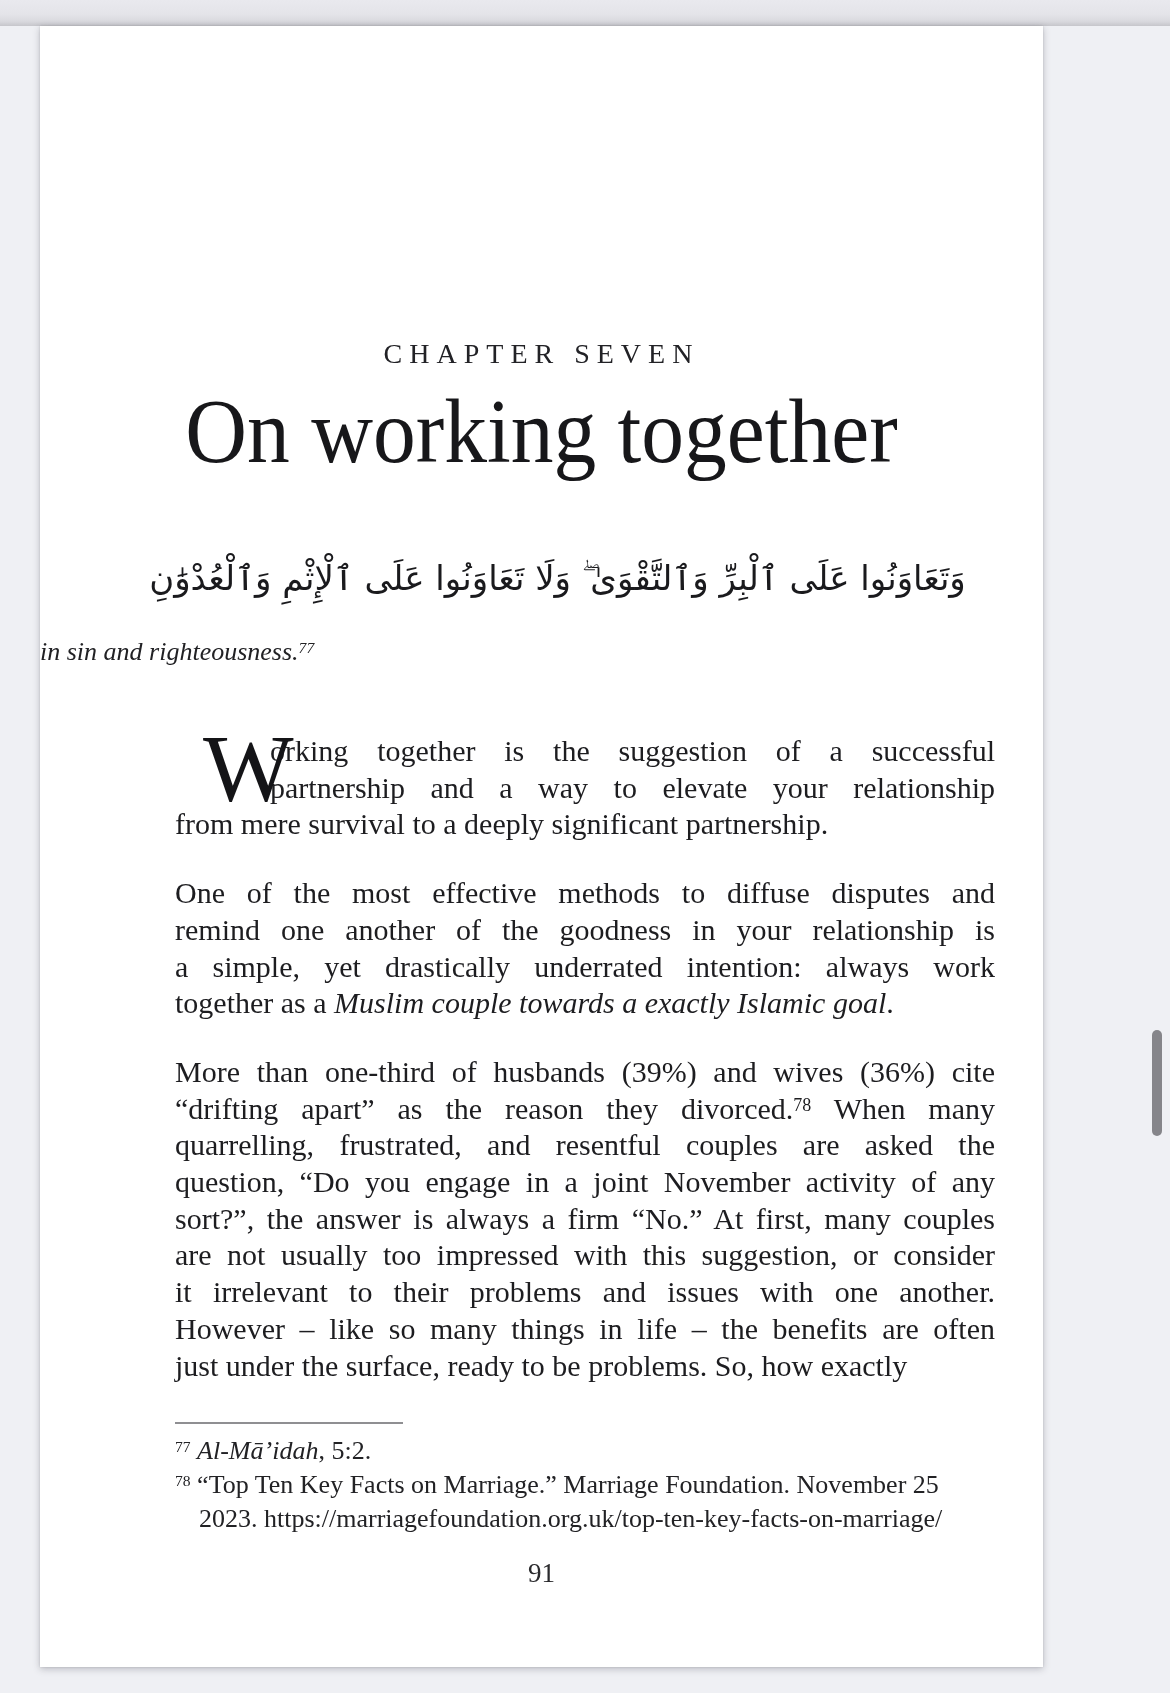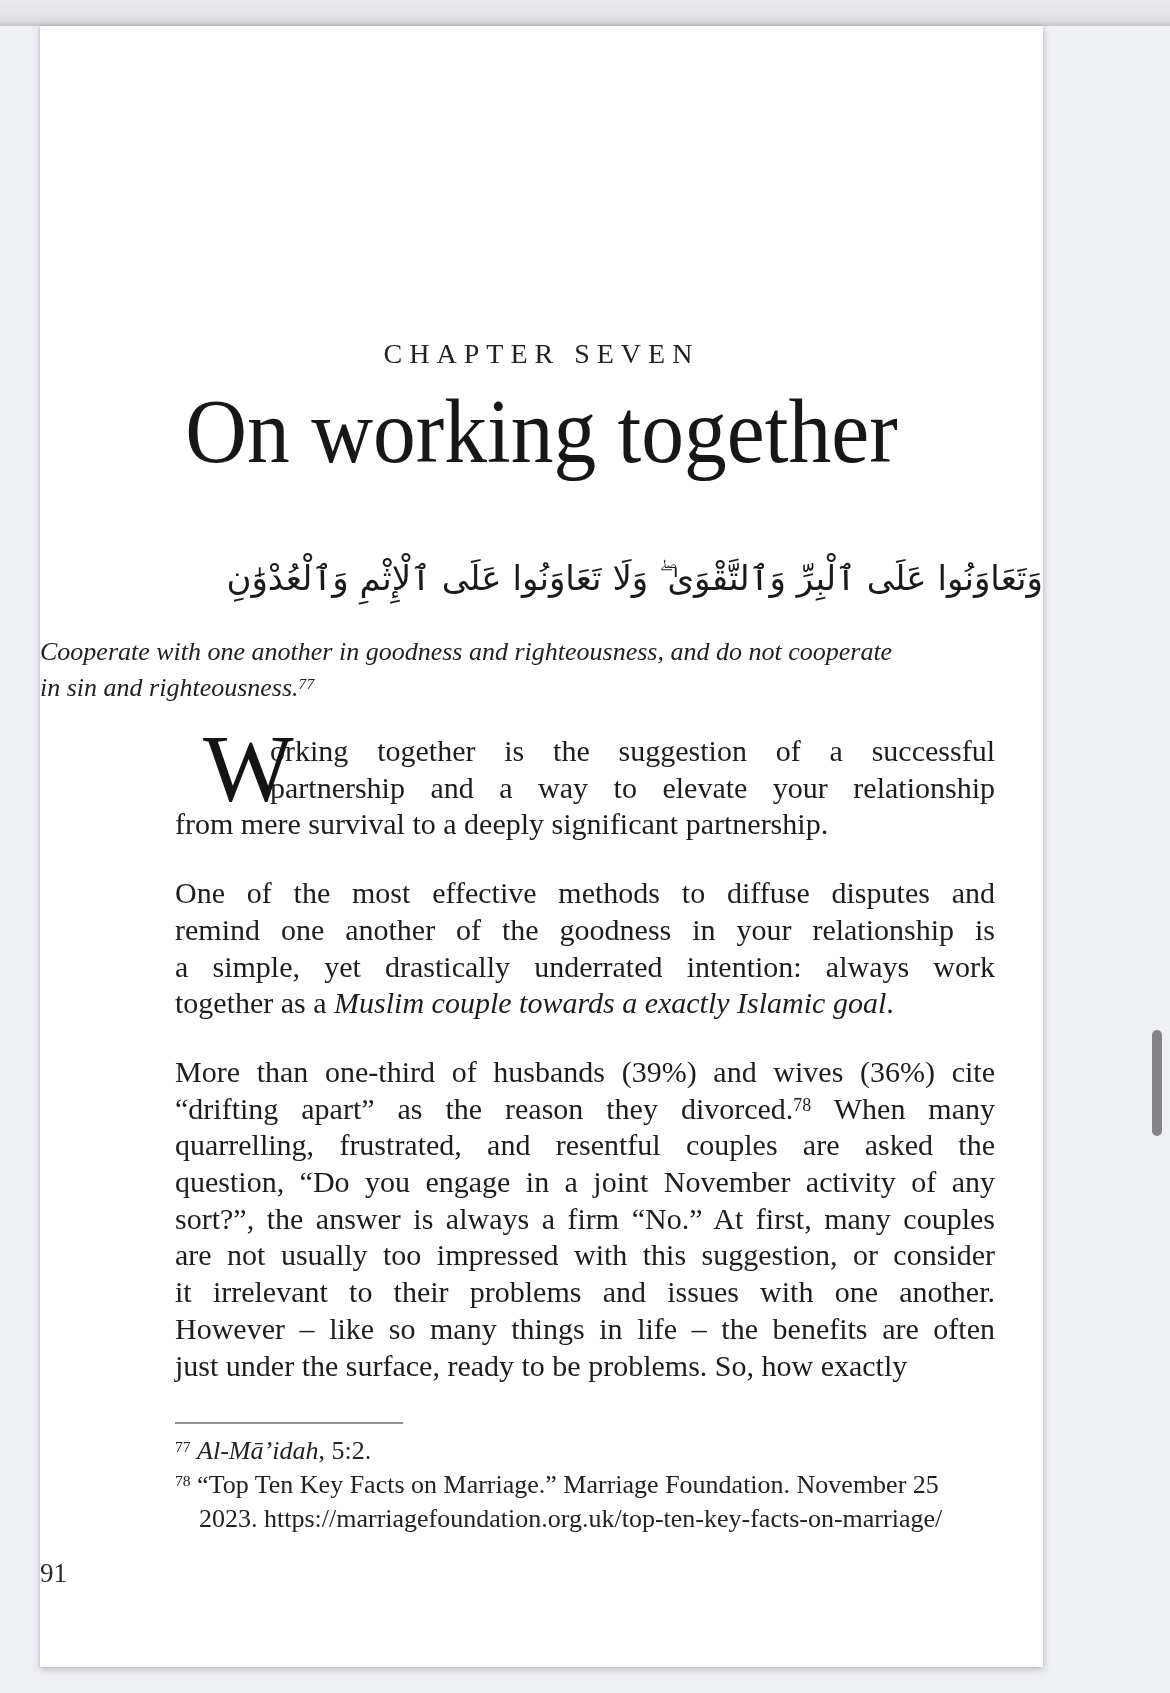--- a/index.html
+++ b/index.html
@@ -30,8 +30,8 @@
     transform:scaleX(0.95); transform-origin:center;
   }
   .arabic{
-    position:absolute; top:506px; left:0; width:100%;
-    direction:rtl;
+    position:absolute; top:506px; left:16px; width:100%;
+    text-align:center; direction:rtl;
     font-family:"DejaVu Sans", sans-serif;
     font-size:34px; line-height:92px; color:#1a1a1d;
   }

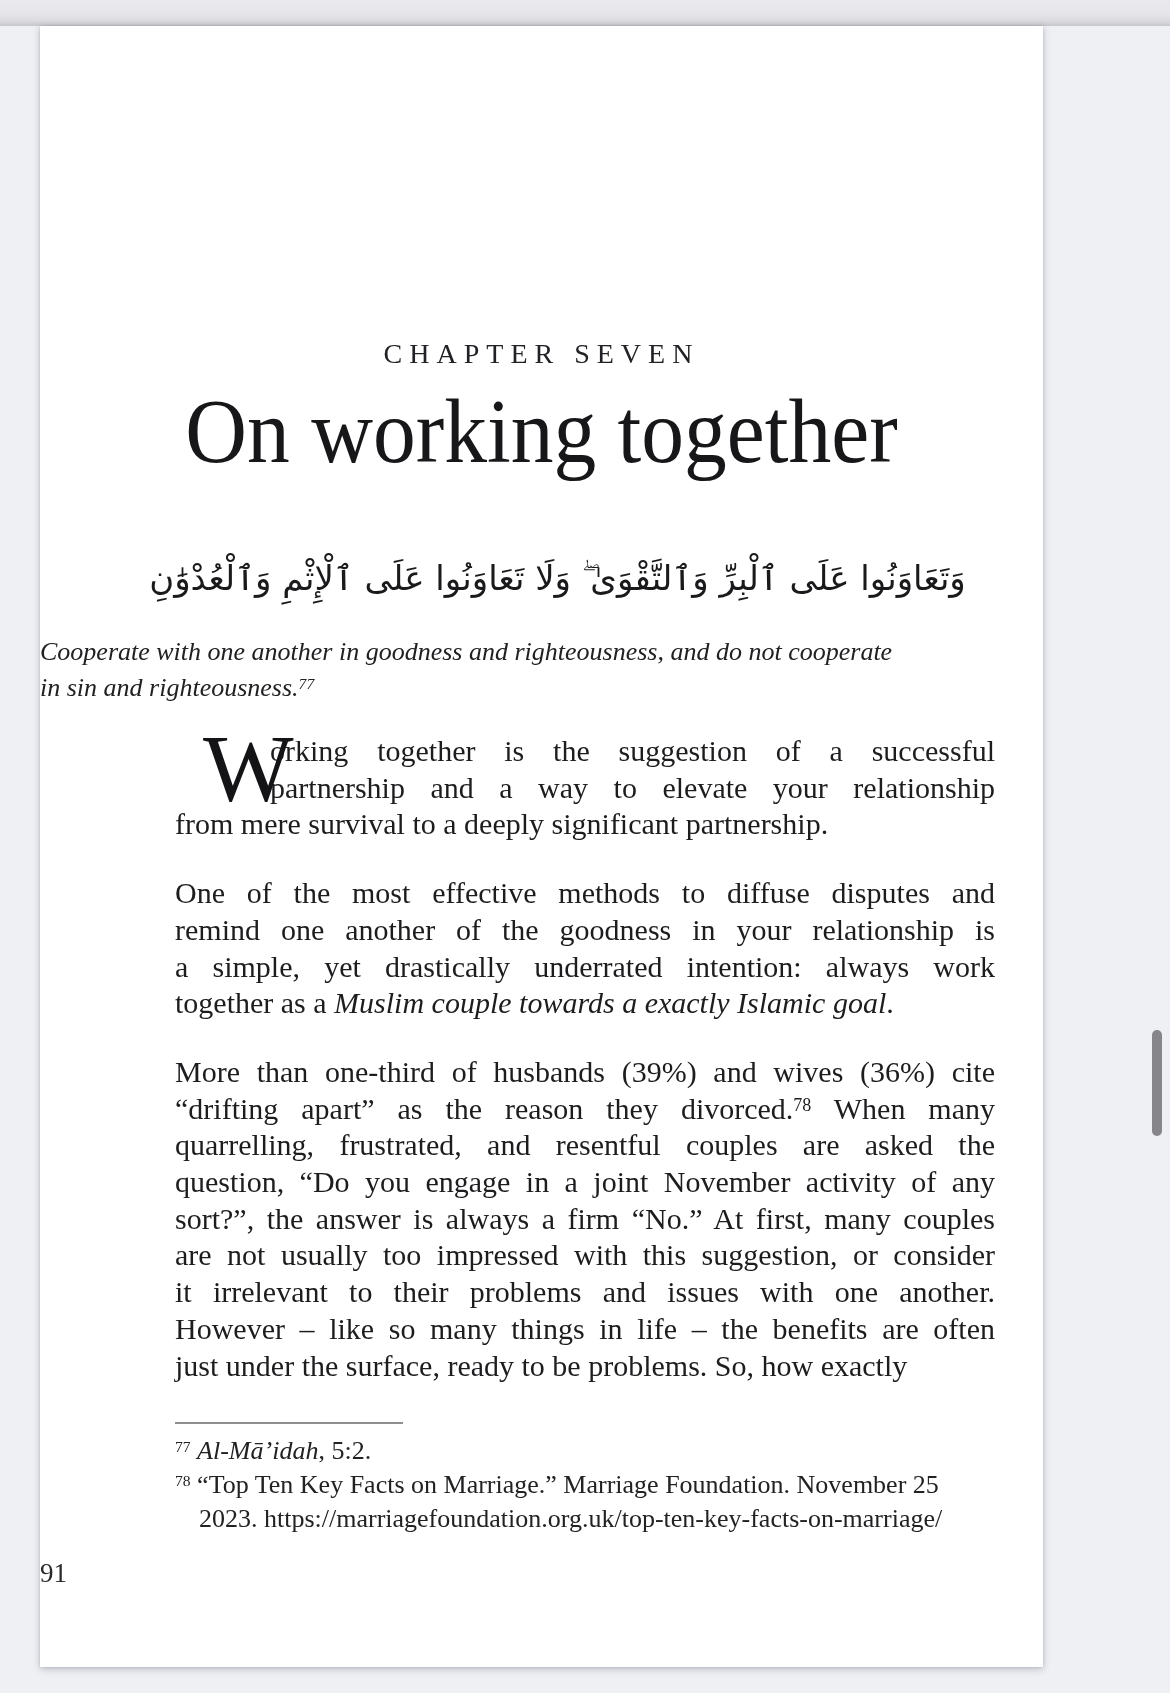--- a/index.html
+++ b/index.html
@@ -81,7 +81,6 @@
   <div class="chapter-title">On working together</div>
   <div class="arabic">وَتَعَاوَنُوا عَلَى ٱلْبِرِّ وَٱلتَّقْوَىٰ ۖ وَلَا تَعَاوَنُوا عَلَى ٱلْإِثْمِ وَٱلْعُدْوَٰنِ</div>
   <div class="translation" id="translation">
-      <div class="line"><span>Cooperate with one another in goodness and righteousness, and do not cooperate</span></div>
       <div class="line"><span>in sin and righteousness.</span><span class="sup">77</span></div>
     </div>
   <div class="content" id="paragraphs">

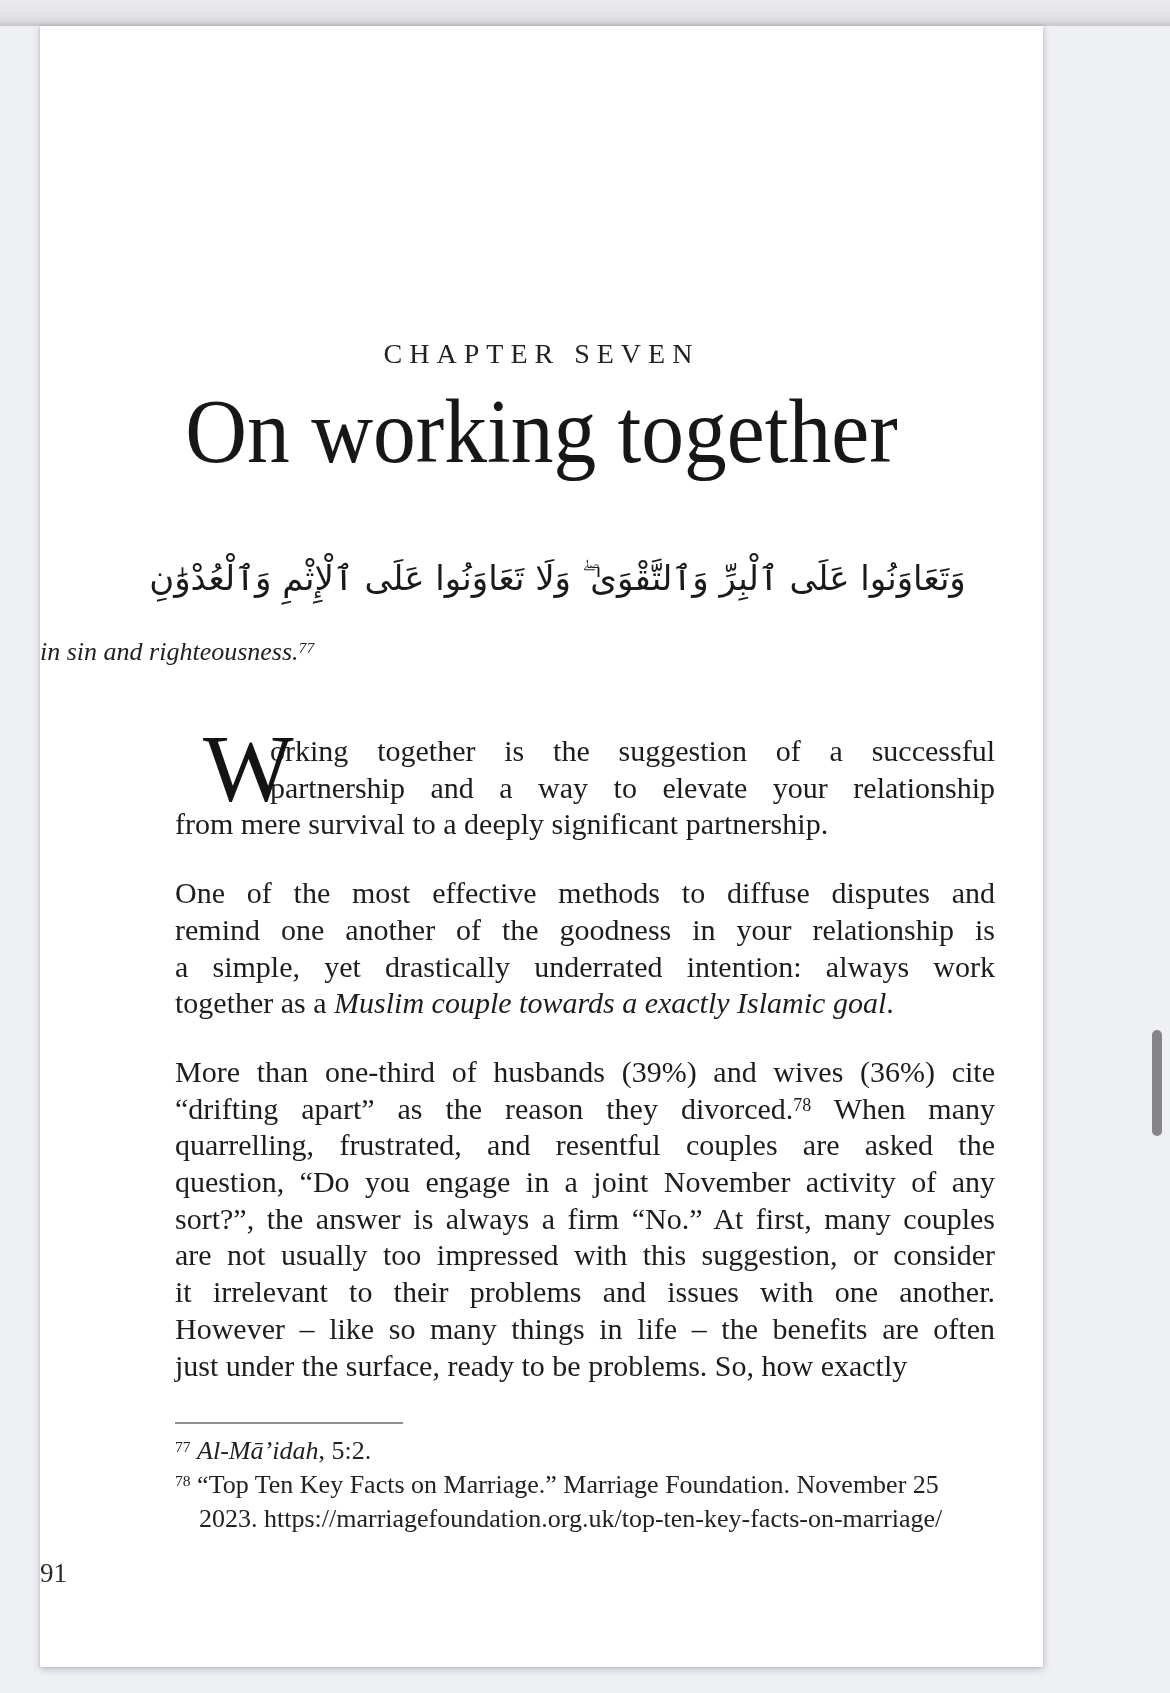--- a/index.html
+++ b/index.html
@@ -64,7 +64,7 @@
   .fn-line.ind{ padding-left:24px; }
   .page-number{
     position:absolute; top:1532px; left:0; width:100%;
-    font-size:27px; color:#2a2a2d;
+    text-align:center; font-size:27px; color:#2a2a2d;
   }
   .scroll-thumb{
     position:absolute; left:1152px; top:1030px; width:10px; height:106px;

